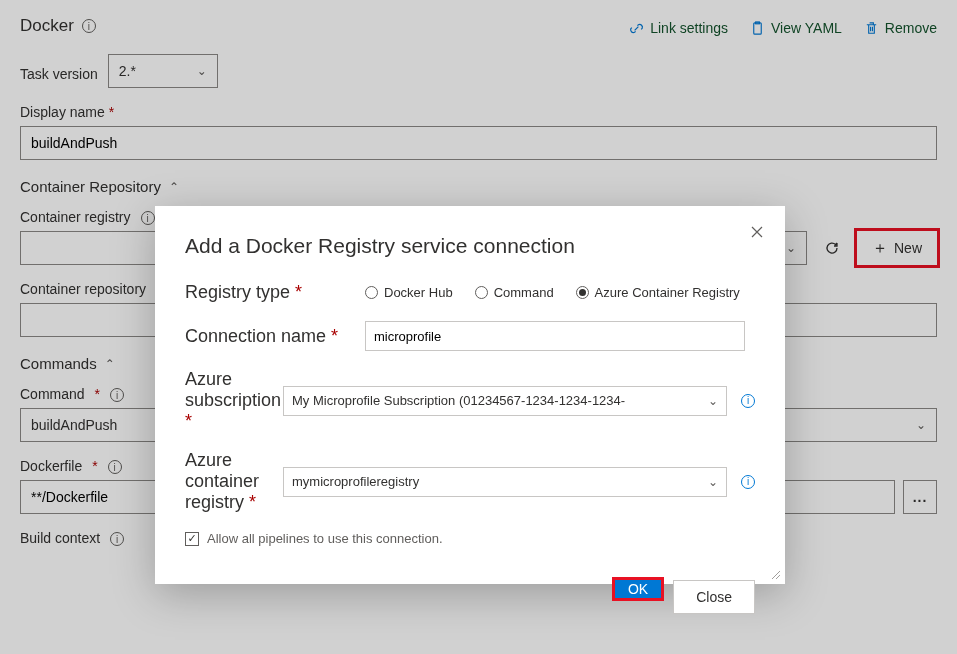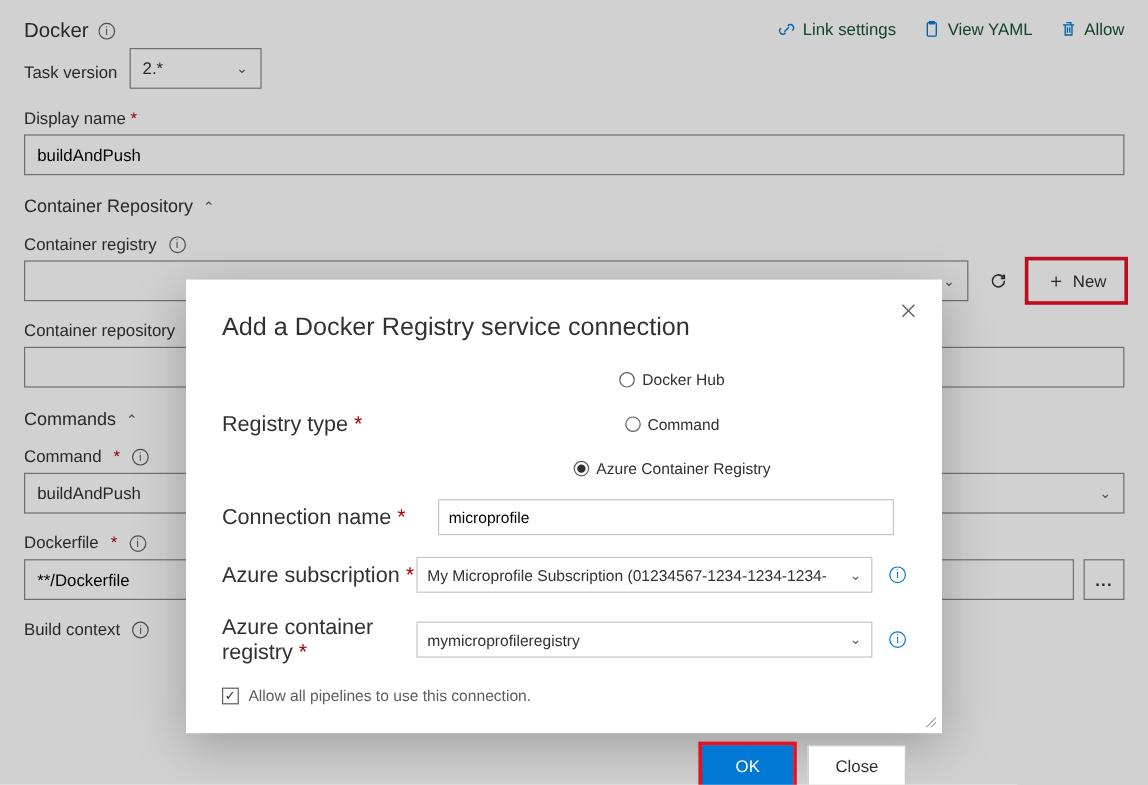--- a/index.html
+++ b/index.html
@@ -6,7 +6,7 @@
 body { width: 957px; height: 654px; overflow: hidden; background: #fff; position: relative; font-size: 14px; color: #323130; }
 
 .page { padding: 16px 20px; }
-.header { display: flex; justify-content: space-between; align-items: flex-start; margin-bottom: 4px; }
+.header { display: flex; justify-content: space-between; align-items: flex-end; margin-bottom: 18px; }
 .title-row { display: flex; align-items: center; gap: 8px; }
 .title { font-size: 17px; font-weight: 400; }
 .info-icon { width: 14px; height: 14px; border: 1px solid #605e5c; border-radius: 50%; display: inline-flex; align-items: center; justify-content: center; font-size: 10px; color: #605e5c; }

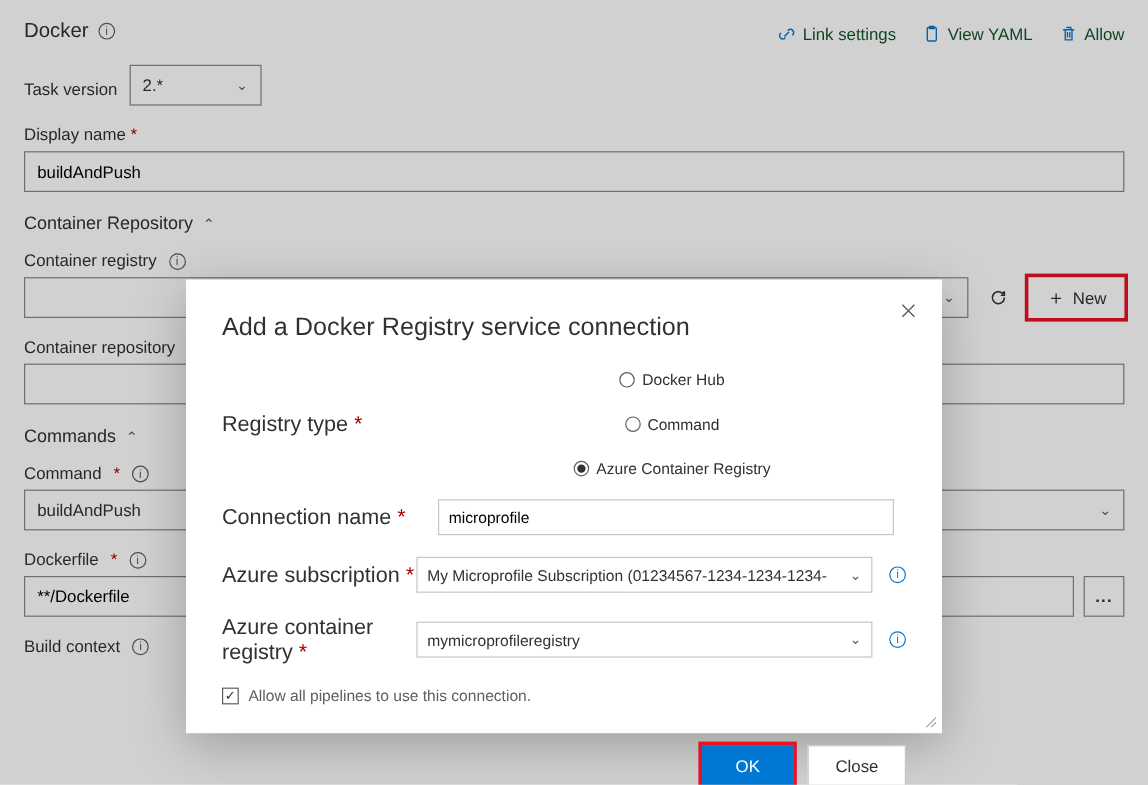--- a/index.html
+++ b/index.html
@@ -90,7 +90,7 @@
               <path fill="none" stroke="#0078d4" stroke-width="1.2" d="M3 4h10M5 4v9h6V4M6 2h4v2M7 6v5M9 6v5"></path>
             </svg>
         </span>
-        <span>Allow</span>
+        <span>Remove</span>
       </span>
     </div>
   </div>

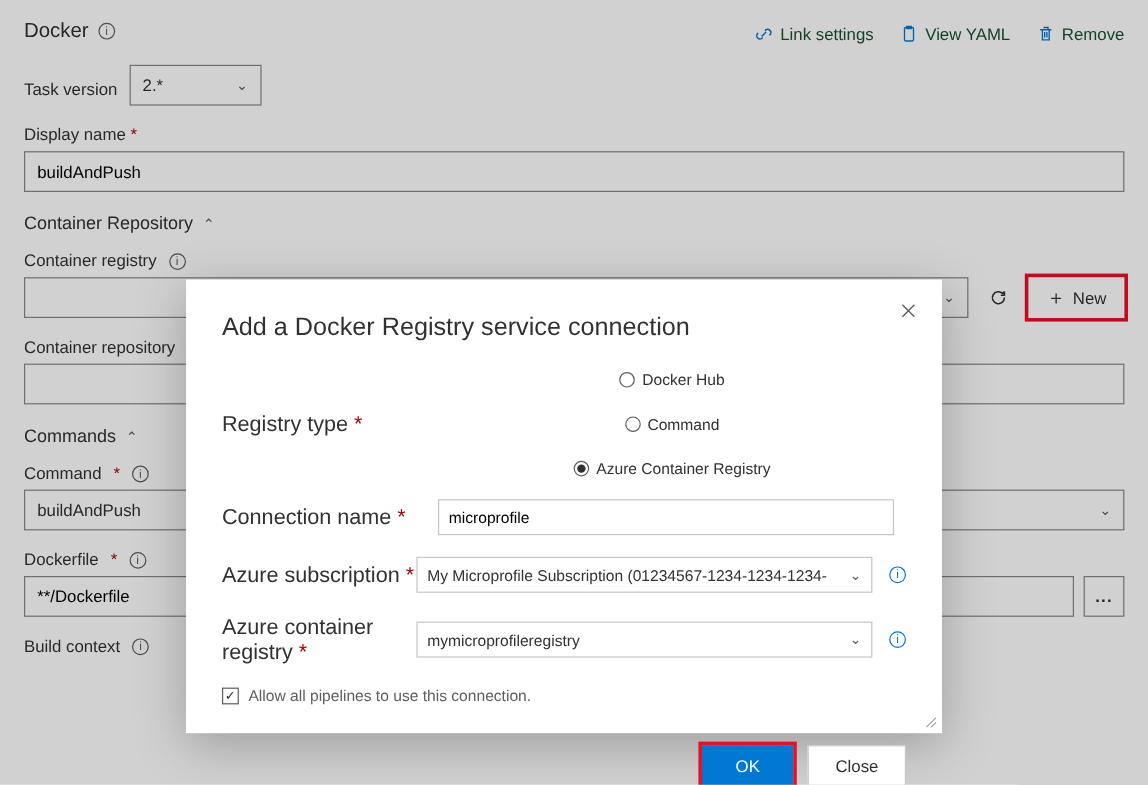--- a/index.html
+++ b/index.html
@@ -36,7 +36,7 @@
 .dots-btn { width: 34px; height: 34px; border: 1px solid #8a8886; background: #fff; display: flex; align-items: center; justify-content: center; font-weight: bold; letter-spacing: 1px; cursor: pointer; }
 
 .modal-overlay { position: absolute; inset: 0; background: rgba(0,0,0,0.18); }
-.modal { position: absolute; top: 233px; left: 155px; width: 630px; height: 378px; background: #fff; box-shadow: 0 10px 40px rgba(0,0,0,0.25); padding: 28px 30px 20px 30px; }
+.modal { position: absolute; top: 206px; left: 155px; width: 630px; height: 378px; background: #fff; box-shadow: 0 10px 40px rgba(0,0,0,0.25); padding: 28px 30px 20px 30px; }
 .modal-title { font-size: 21px; font-weight: 300; margin-bottom: 24px; }
 .modal-close { position: absolute; top: 16px; right: 18px; cursor: pointer; color: #605e5c; font-size: 16px; width: 20px; height: 20px; display: flex; align-items: center; justify-content: center; }
 .modal-row { display: flex; align-items: center; margin-bottom: 18px; }

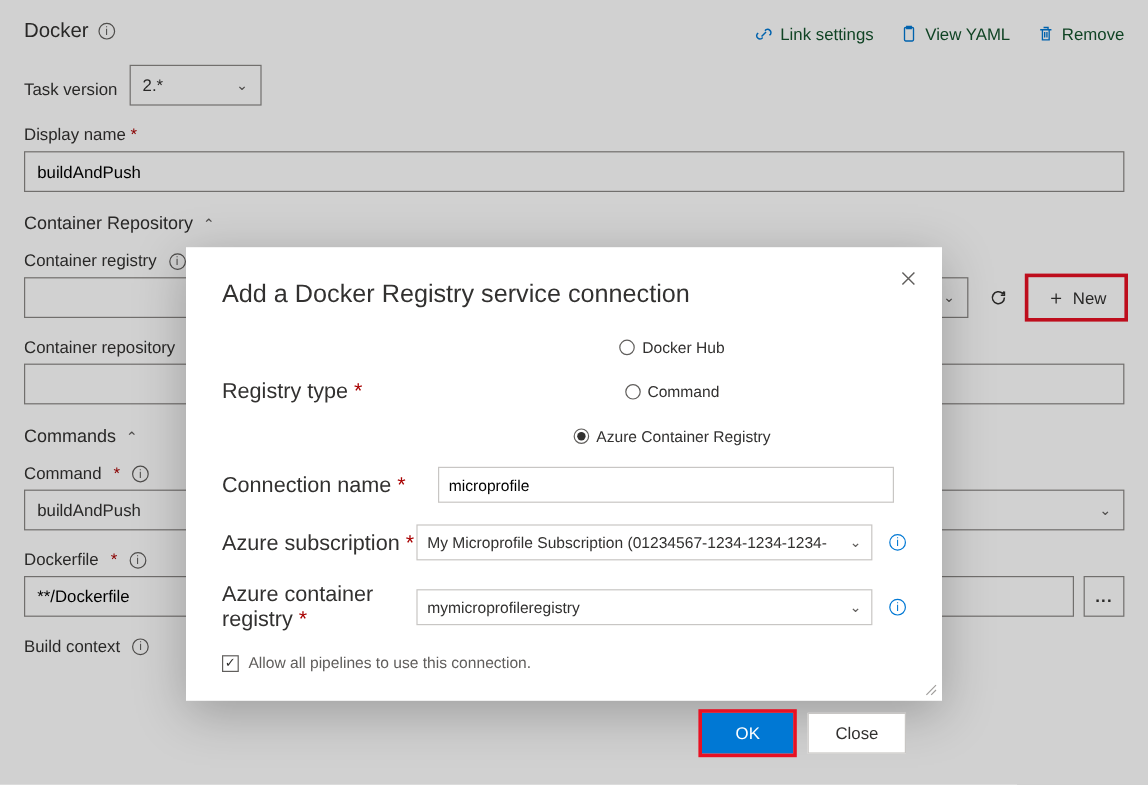--- a/index.html
+++ b/index.html
@@ -45,7 +45,7 @@
 .modal-field { flex: 1; display: flex; align-items: center; gap: 14px; }
 .modal-input { width: 380px; height: 30px; border: 1px solid #c8c6c4; padding: 0 8px; font-size: 13px; }
 .modal-select { width: 380px; height: 30px; border: 1px solid #c8c6c4; padding: 0 8px; font-size: 13px; display: flex; align-items: center; justify-content: space-between; background: #fff; text-align: center; }
-.radio-group { display: flex; gap: 22px; align-items: center; flex-direction: column; }
+.radio-group { display: flex; gap: 22px; align-items: center; }
 .radio-item { display: flex; align-items: center; gap: 6px; font-size: 13px; }
 .radio { width: 13px; height: 13px; border: 1px solid #605e5c; border-radius: 50%; display: inline-flex; align-items: center; justify-content: center; }
 .radio.checked::after { content: ''; width: 7px; height: 7px; background: #323130; border-radius: 50%; }

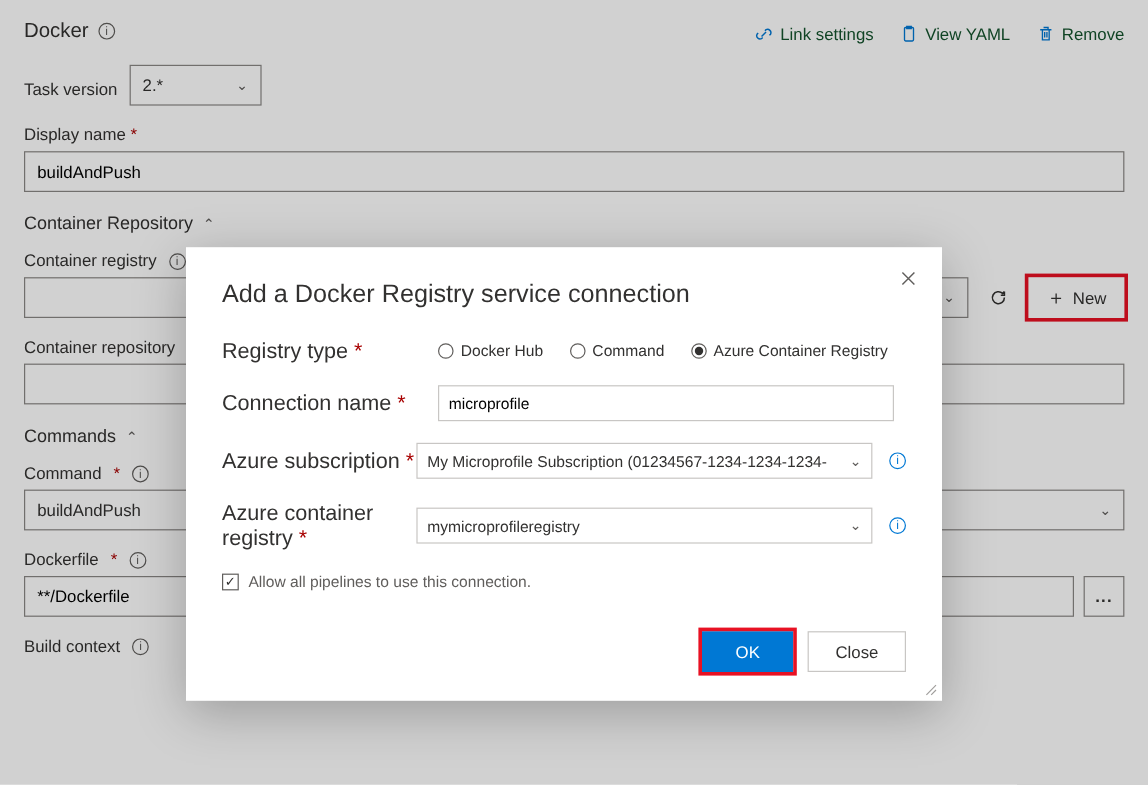--- a/index.html
+++ b/index.html
@@ -44,7 +44,7 @@
 .modal-label .req { color: #a80000; }
 .modal-field { flex: 1; display: flex; align-items: center; gap: 14px; }
 .modal-input { width: 380px; height: 30px; border: 1px solid #c8c6c4; padding: 0 8px; font-size: 13px; }
-.modal-select { width: 380px; height: 30px; border: 1px solid #c8c6c4; padding: 0 8px; font-size: 13px; display: flex; align-items: center; justify-content: space-between; background: #fff; text-align: center; }
+.modal-select { width: 444px; height: 30px; border: 1px solid #c8c6c4; padding: 0 8px; font-size: 13px; display: flex; align-items: center; justify-content: space-between; background: #fff; text-align: center; }
 .radio-group { display: flex; gap: 22px; align-items: center; }
 .radio-item { display: flex; align-items: center; gap: 6px; font-size: 13px; }
 .radio { width: 13px; height: 13px; border: 1px solid #605e5c; border-radius: 50%; display: inline-flex; align-items: center; justify-content: center; }

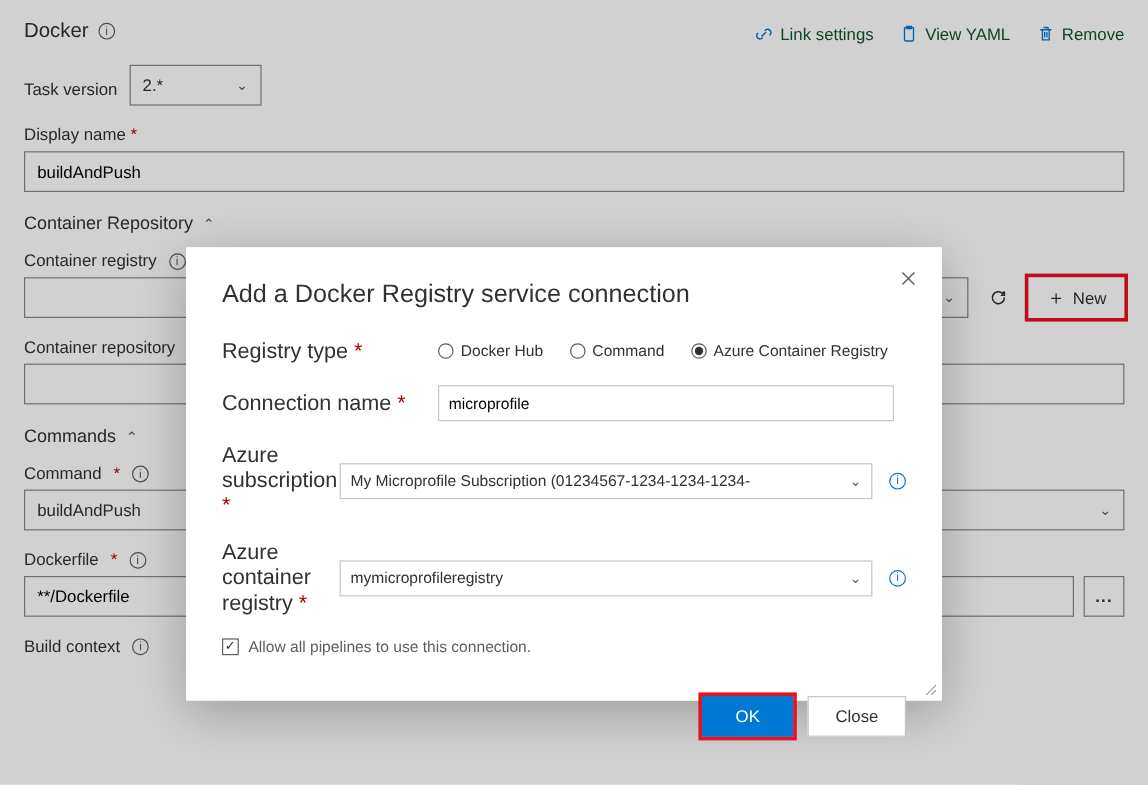--- a/index.html
+++ b/index.html
@@ -52,7 +52,7 @@
 .checkbox-row { display: flex; align-items: center; gap: 8px; margin-top: 6px; font-size: 13px; color: #605e5c; }
 .checkbox { width: 14px; height: 14px; border: 1px solid #605e5c; display: inline-flex; align-items: center; justify-content: center; font-size: 11px; color: #323130; }
 .modal-footer { display: flex; justify-content: flex-end; gap: 12px; margin-top: 34px; }
-.btn-primary { background: #0078d4; color: #fff; border: none; height: 34px; padding: 0 28px; font-size: 14px; cursor: pointer; }
+.btn-primary { background: #0078d4; color: #fff; border: none; height: 18px; padding: 0 13px; font-size: 14px; cursor: pointer; }
 .btn-secondary { background: #fff; color: #323130; border: 1px solid #c8c6c4; height: 34px; padding: 0 22px; font-size: 14px; cursor: pointer; }
 .resize-handle { position: absolute; bottom: 4px; right: 4px; width: 12px; height: 12px; }
 .resize-handle svg { display: block; }

